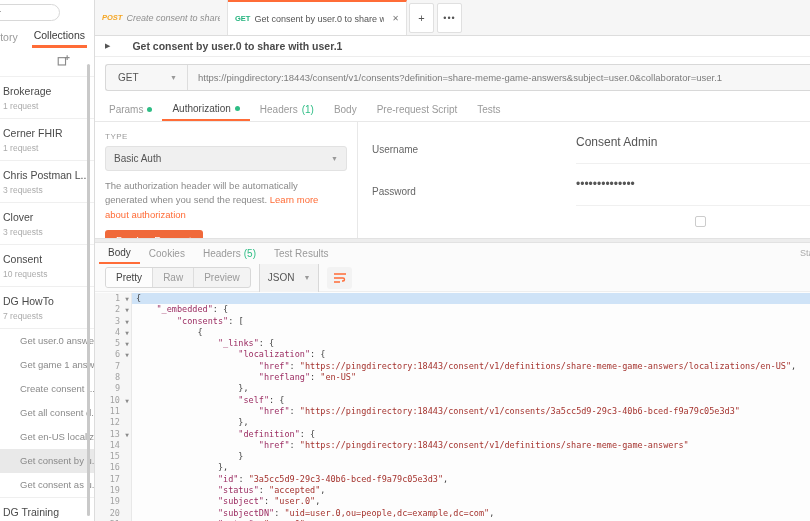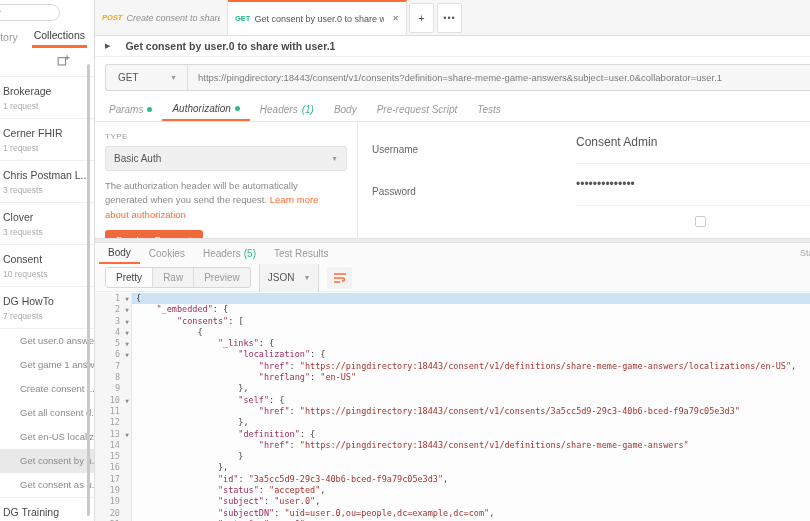--- a/index.html
+++ b/index.html
@@ -46,7 +46,7 @@
          font-size:11px; }
   .tab-more { font-size:9px; letter-spacing:1px; }
 
-  .titlebar { height:21px; display:flex; align-items:center; gap:15px; padding-left:10px;
+  .titlebar { height:21px; display:flex; align-items:center; gap:22px; padding-left:10px;
               font-size:10.5px; font-weight:bold; color:#4a4a4a; background:#fff;
               border-bottom:1px solid #ededed; }
   .caret { font-size:7px; color:#555; font-weight:normal; }

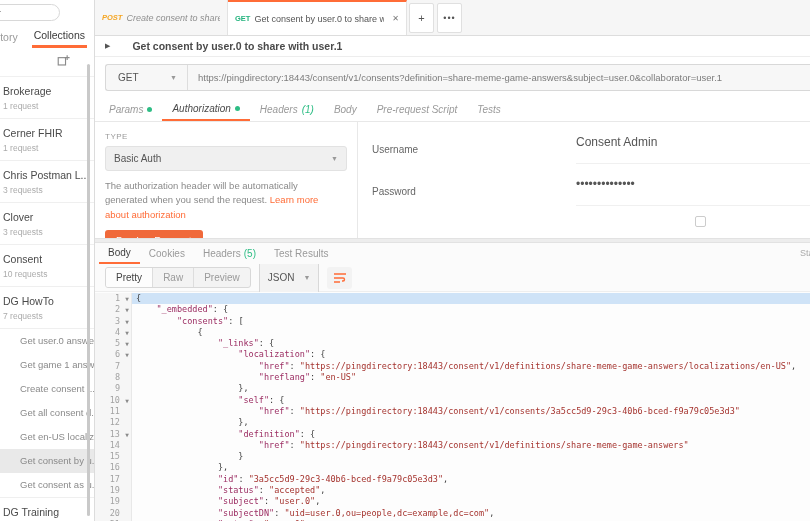--- a/index.html
+++ b/index.html
@@ -62,7 +62,7 @@
 
   .reqtabs { height:24px; display:flex; align-items:stretch; padding-left:4px; background:#fff;
              border-bottom:1px solid #e8e8e8; font-size:10px; color:#9a9a9a; }
-  .rtab { display:flex; align-items:center; gap:4px; padding:0 10px;font-style:italic; }
+  .rtab { display:flex; align-items:center; gap:4px; padding:0 10px; }
   .rtab.active { color:#4a4a4a; border-bottom:2px solid #ff6c37; }
   .dot { width:5px; height:5px; border-radius:50%; background:#2ebd85; }
   .count { color:#2ebd85; }

